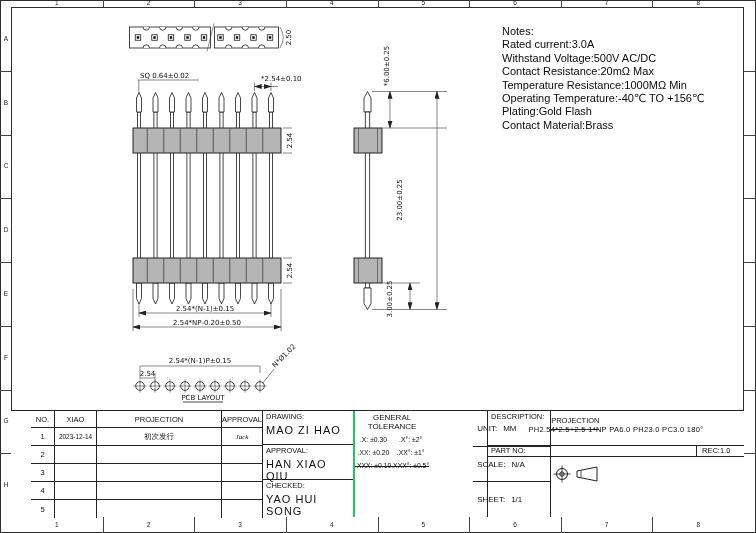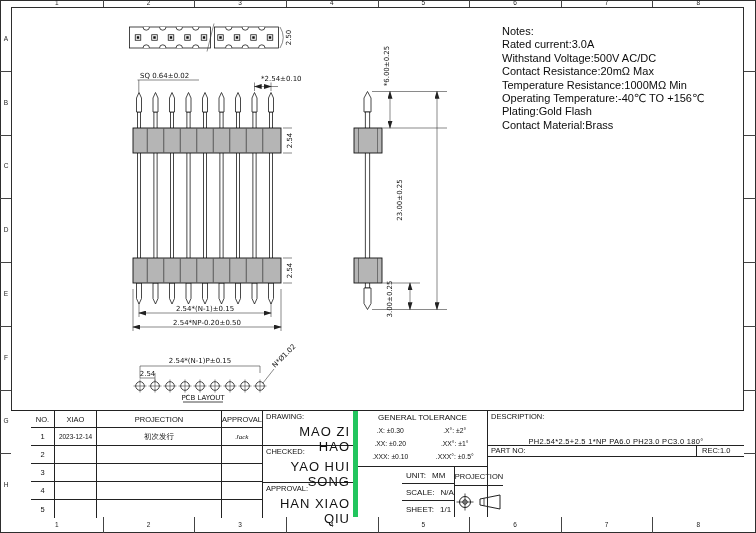--- a/index.html
+++ b/index.html
@@ -39,7 +39,7 @@
   #sig-block .sig:last-child{border-bottom:none;}
   #sig-block .siglab{font-size:7.5px;}
   #sig-block .signame{font-size:13px;text-align:right;margin-top:3px;letter-spacing:1px;}
-  #tol-block{width:134px;border-left:5px solid #22c55e;display:flex;flex-direction:column;}
+  #tol-block{width:134px;border-left:2px solid #22c55e;display:flex;flex-direction:row;}
   #tol-top{height:56px;border-bottom:1px solid #222;box-sizing:border-box;padding-top:2px;}
   #tol-title{text-align:center;font-size:8px;margin-bottom:2px;}
   .tolrow{display:flex;font-size:6.8px;line-height:13px;}

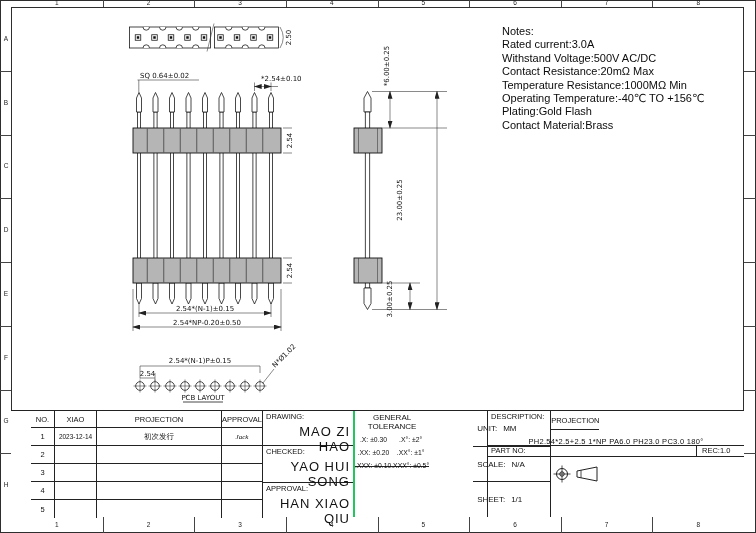--- a/index.html
+++ b/index.html
@@ -38,7 +38,7 @@
   #sig-block .sig{border-bottom:1px solid #222;padding:1px 3px;box-sizing:border-box;}
   #sig-block .sig:last-child{border-bottom:none;}
   #sig-block .siglab{font-size:7.5px;}
-  #sig-block .signame{font-size:13px;text-align:right;margin-top:3px;letter-spacing:1px;}
+  #sig-block .signame{font-size:11px;text-align:left;margin-top:3px;letter-spacing:1px;}
   #tol-block{width:134px;border-left:2px solid #22c55e;display:flex;flex-direction:row;}
   #tol-top{height:56px;border-bottom:1px solid #222;box-sizing:border-box;padding-top:2px;}
   #tol-title{text-align:center;font-size:8px;margin-bottom:2px;}

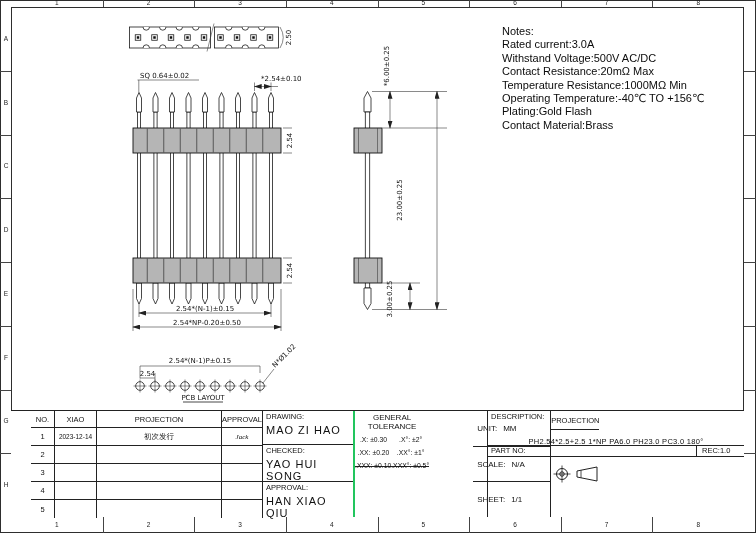--- a/index.html
+++ b/index.html
@@ -55,7 +55,7 @@
   #company-cell{height:50px;border-bottom:1px solid #222;display:flex;align-items:center;justify-content:center;font-size:19px;letter-spacing:3px;font-family:"Liberation Serif","DejaVu Serif",serif;box-sizing:border-box;}
   #desc-cell{height:35px;border-bottom:1px solid #222;box-sizing:border-box;padding:1px 3px;}
   #desc-label{font-size:7.5px;}
-  #desc-value{font-size:7.5px;text-align:center;margin-top:16px;letter-spacing:.3px;}
+  #desc-value{font-size:7.5px;text-align:center;margin-top:4px;letter-spacing:.3px;}
   .kvrow{height:11px;display:flex;box-sizing:border-box;font-size:7.5px;line-height:10px;}
   .kvrow .kl{flex:1;padding-left:3px;}
   .kvrow .kr{width:48px;border-left:1px solid #222;padding-left:5px;box-sizing:border-box;}

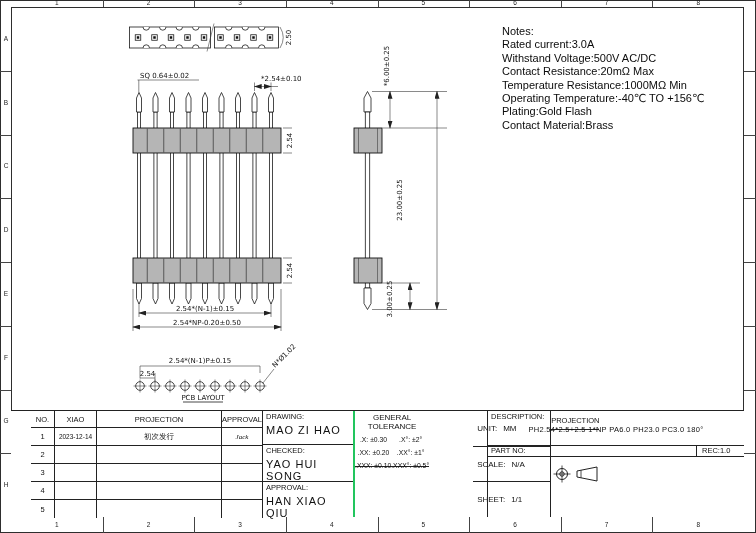--- a/index.html
+++ b/index.html
@@ -369,13 +369,13 @@
       <div class="siglab">DRAWING:</div>
       <div class="signame">MAO ZI HAO</div>
     </div>
+    <div class="sig" style="height:35px">
+      <div class="siglab">APPROVAL:</div>
+      <div class="signame">HAN XIAO QIU</div>
+    </div>
     <div class="sig" style="height:37px">
       <div class="siglab">CHECKED:</div>
       <div class="signame">YAO HUI SONG</div>
-    </div>
-    <div class="sig" style="height:35px">
-      <div class="siglab">APPROVAL:</div>
-      <div class="signame">HAN XIAO QIU</div>
     </div>
   </div>
 

